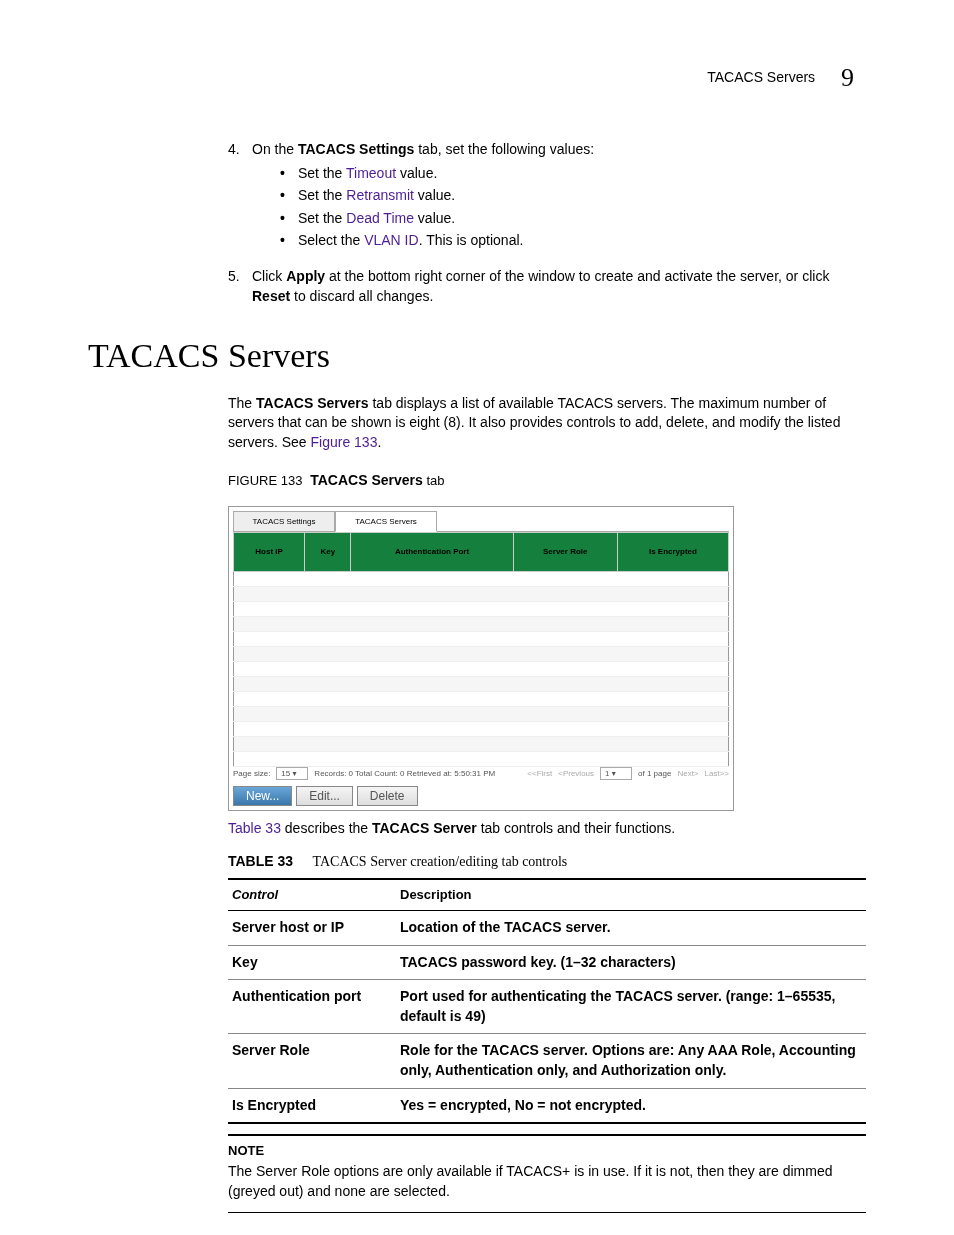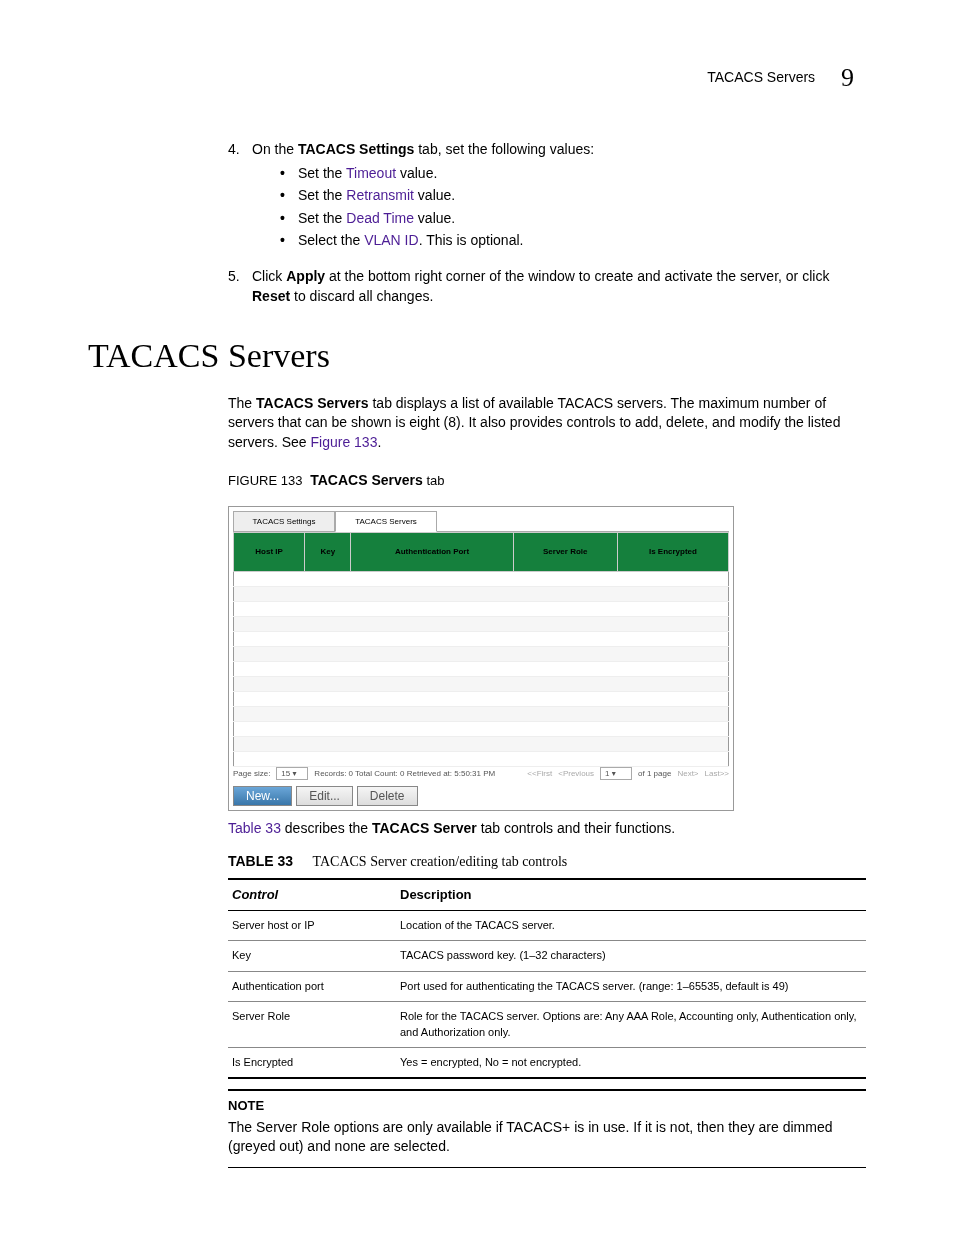--- a/index.html
+++ b/index.html
@@ -37,7 +37,7 @@
   .mini-input{border:1px solid #aaa;padding:0 4px;background:#fff;font-size:8px;display:inline-block;width:22px;}
   table.doc-table{border-collapse:collapse;width:100%;margin-top:6px;}
   table.doc-table th{text-align:left;border-top:2px solid #000;border-bottom:1px solid #000;padding:6px 4px;font-weight:bold;font-size:13px;}
-  table.doc-table td{border-bottom:1px solid #888;padding:7px 4px;vertical-align:top;font-size:11px;}
+  table.doc-table td{border-bottom:1px solid #888;padding:7px 4px;vertical-align:top;font-size:14px;font-weight:bold;}
   table.doc-table tr.last td{border-bottom:2px solid #000;}
   .tbl-caption{margin-top:14px;}
   .note-block{margin-top:10px;border-top:2px solid #000;border-bottom:1px solid #000;padding:6px 0 10px 0;}

